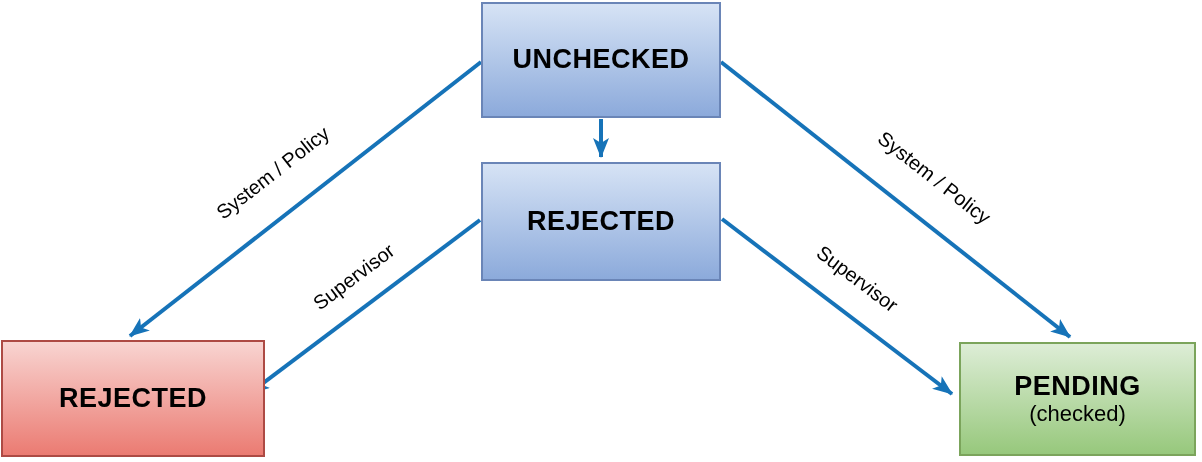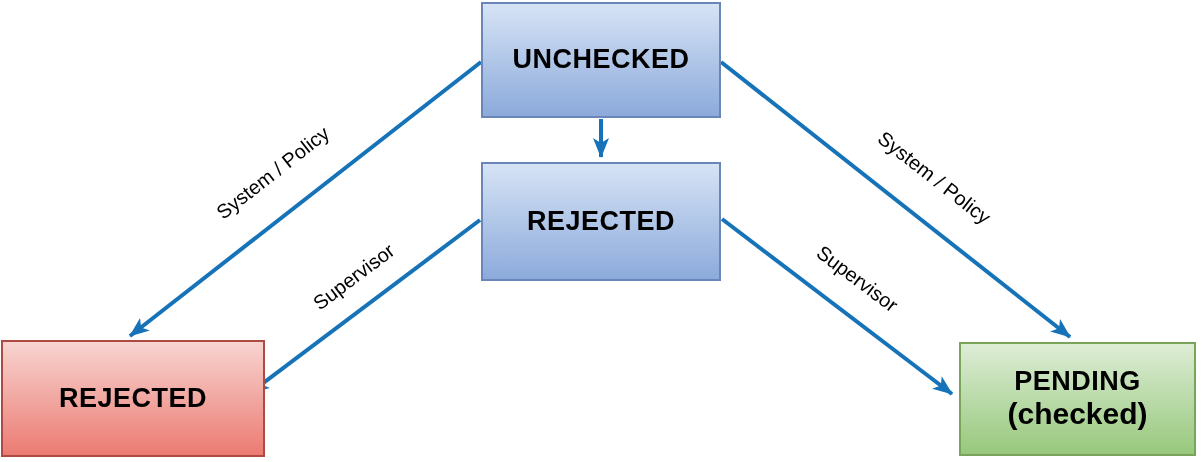--- a/index.html
+++ b/index.html
@@ -47,8 +47,8 @@
     line-height: 1.1;
   }
   .node-sublabel {
-    font-size: 30px;
-    font-weight: bold;
+    font-size: 22px;
+    font-weight: normal;
     line-height: 1.15;
   }
   .node.blue {

